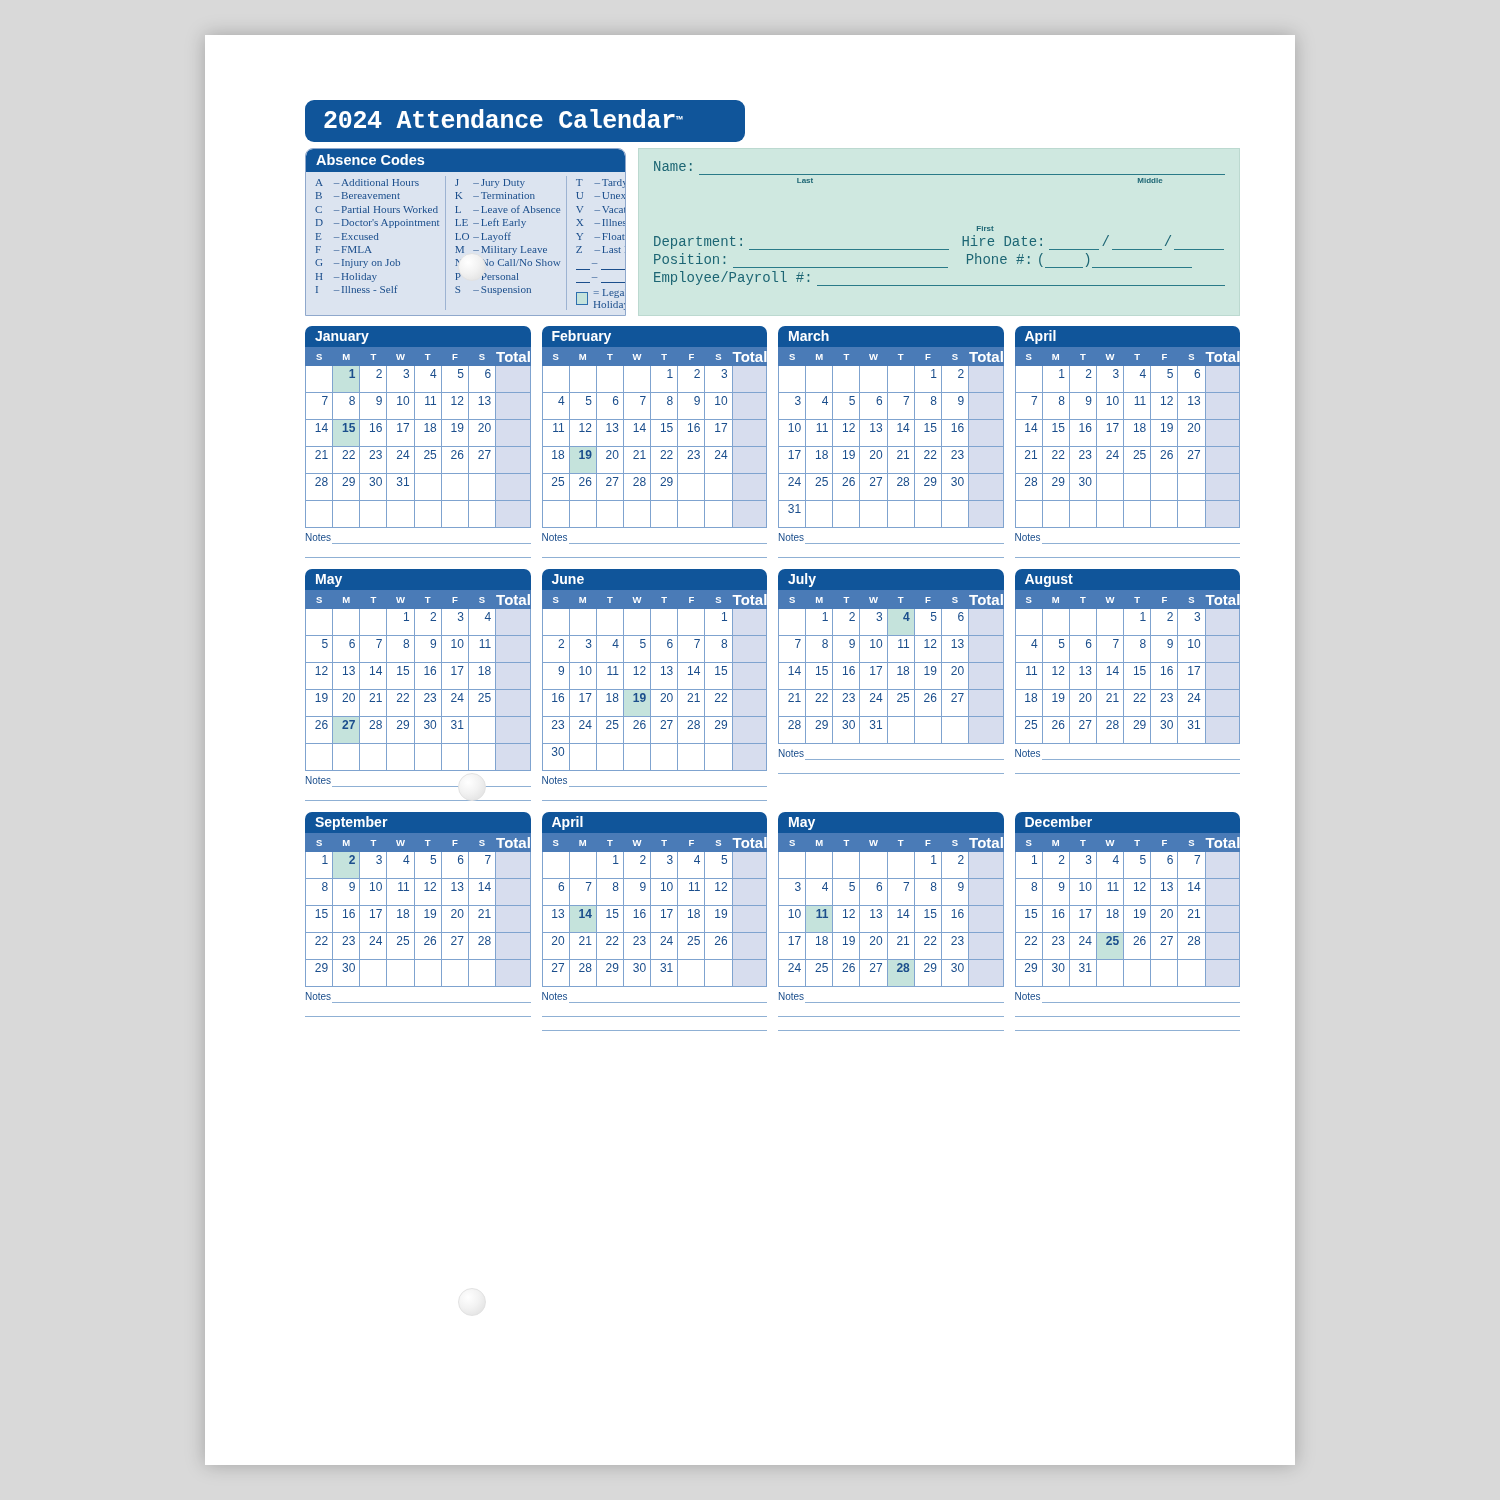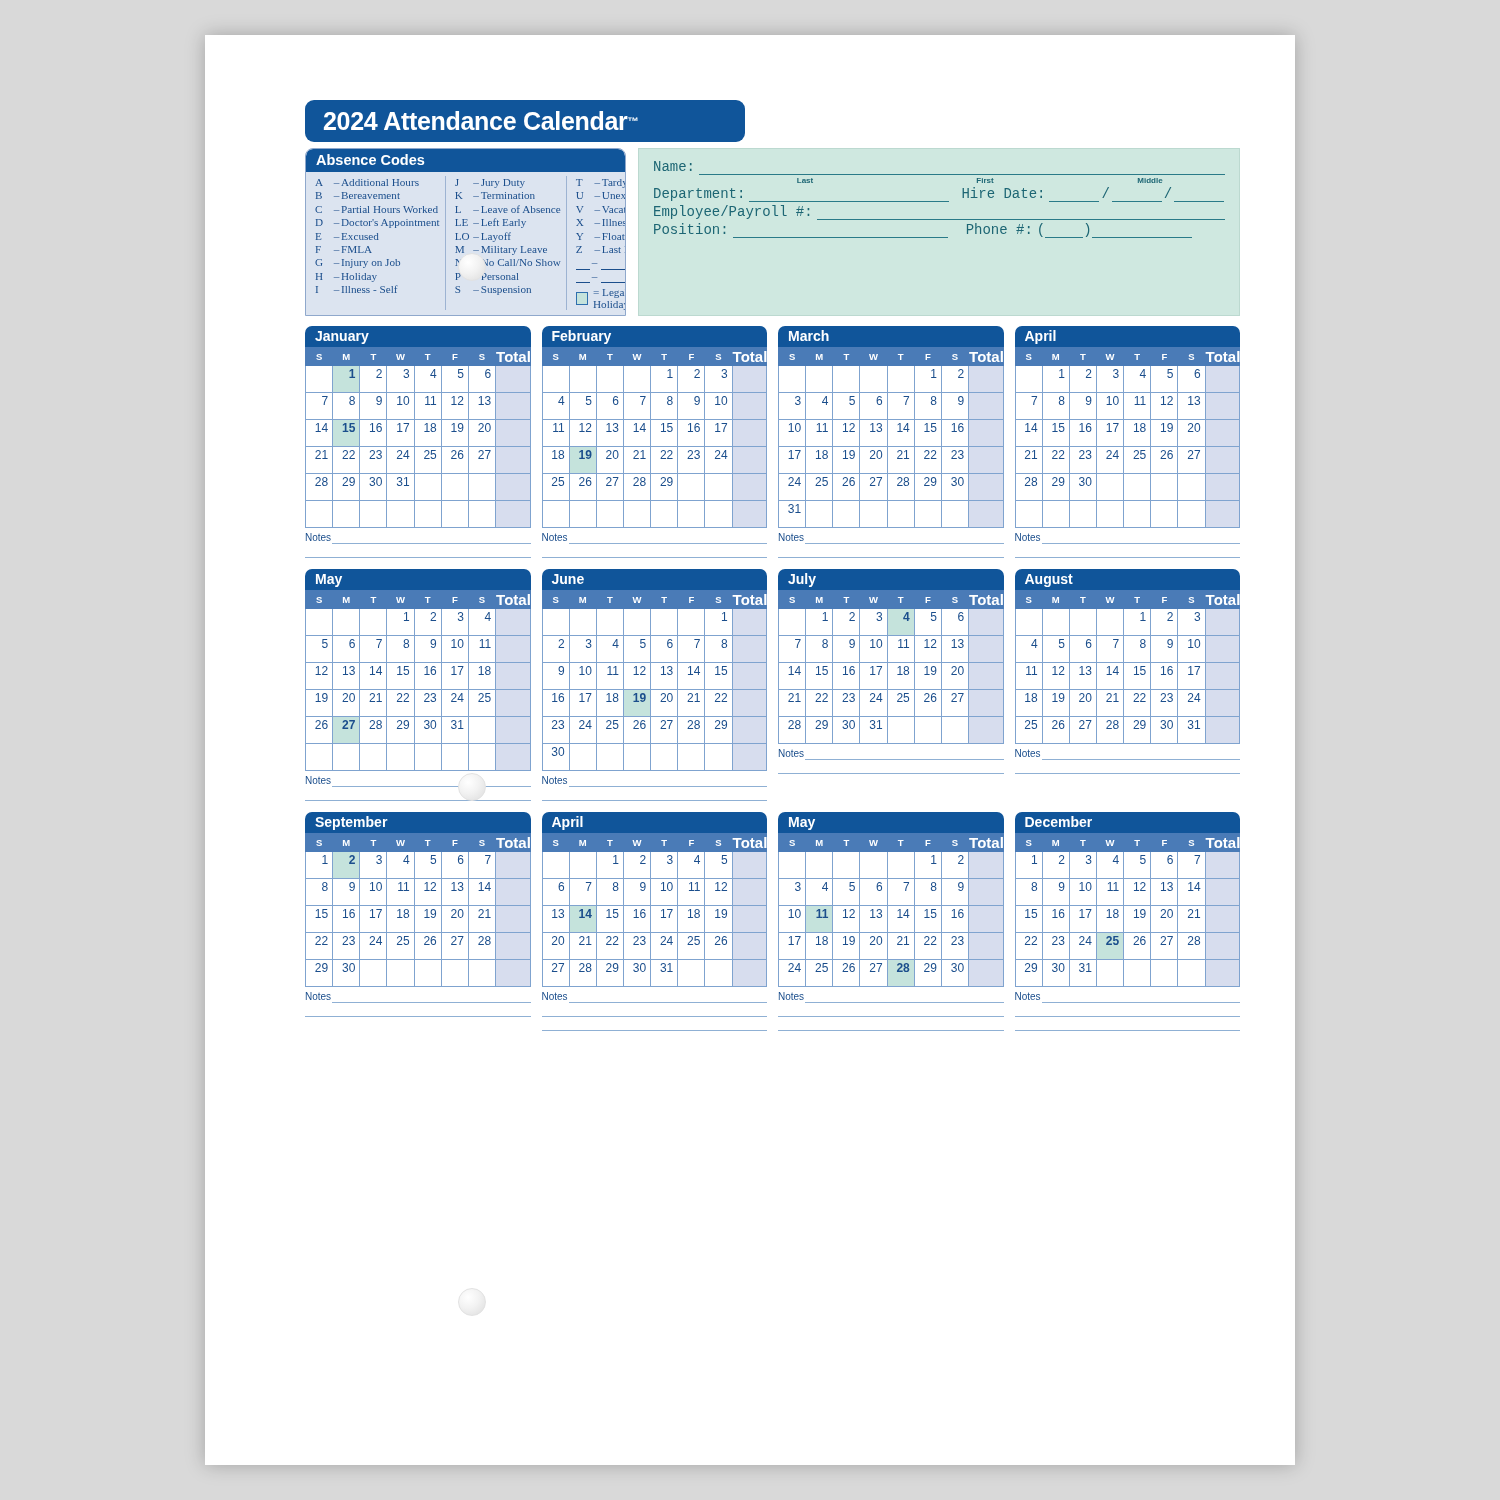--- a/index.html
+++ b/index.html
@@ -53,7 +53,7 @@
     align-items: center;
     padding-left: 18px;
     color: #ffffff;
-    font-family: Liberation Sans, sans-serif;
+    font-family: Liberation Mono, monospace;
     font-weight: bold;
     font-size: 25px;
     letter-spacing: -0.3px;

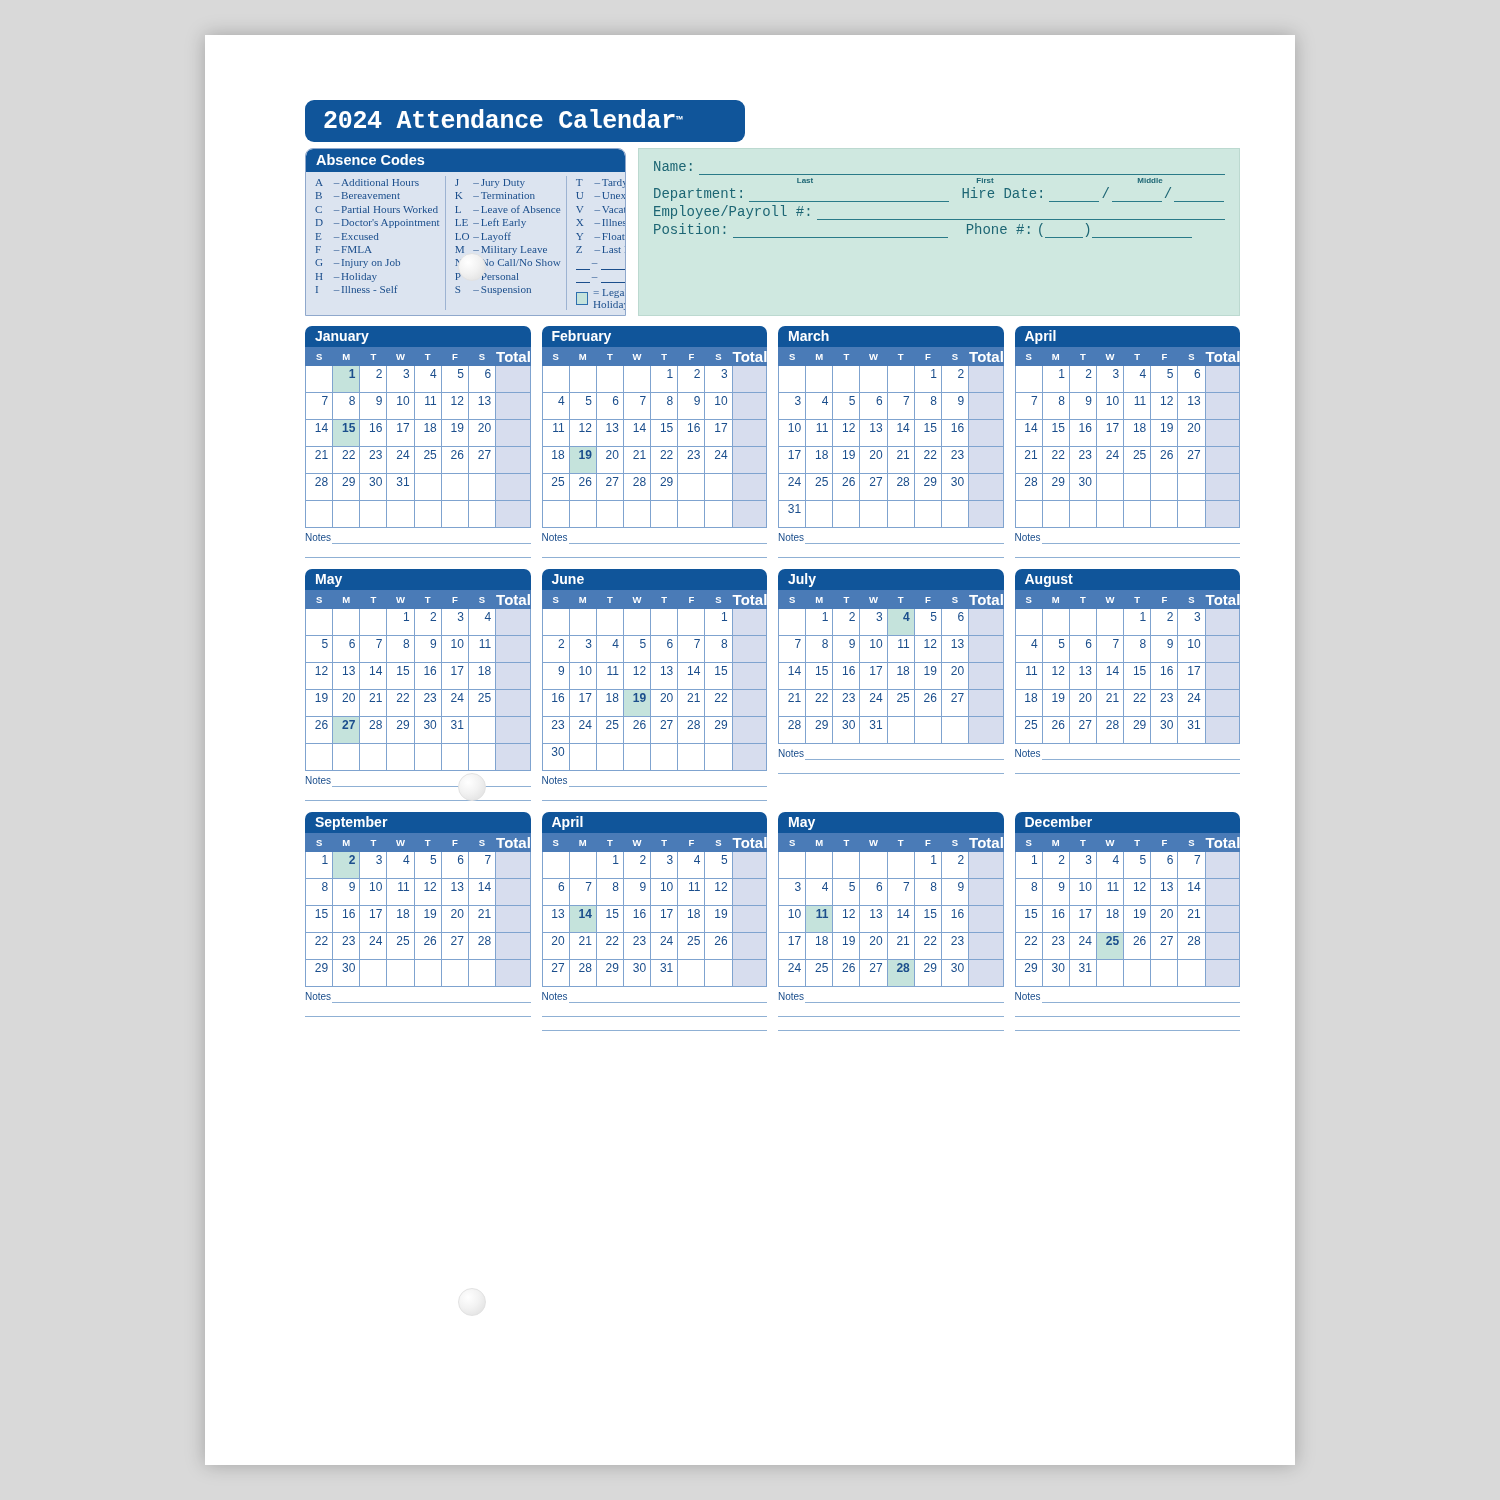--- a/index.html
+++ b/index.html
@@ -176,7 +176,7 @@
   }
   .sublabels span { text-align: center; }
   .sl-last { width: 180px; }
-  .sl-first { width: 180px; }
+  .sl-first { width: 180px; margin-top: 48px; }
   .sl-mid { width: 150px; }
   .slash { padding: 0 2px; }
 

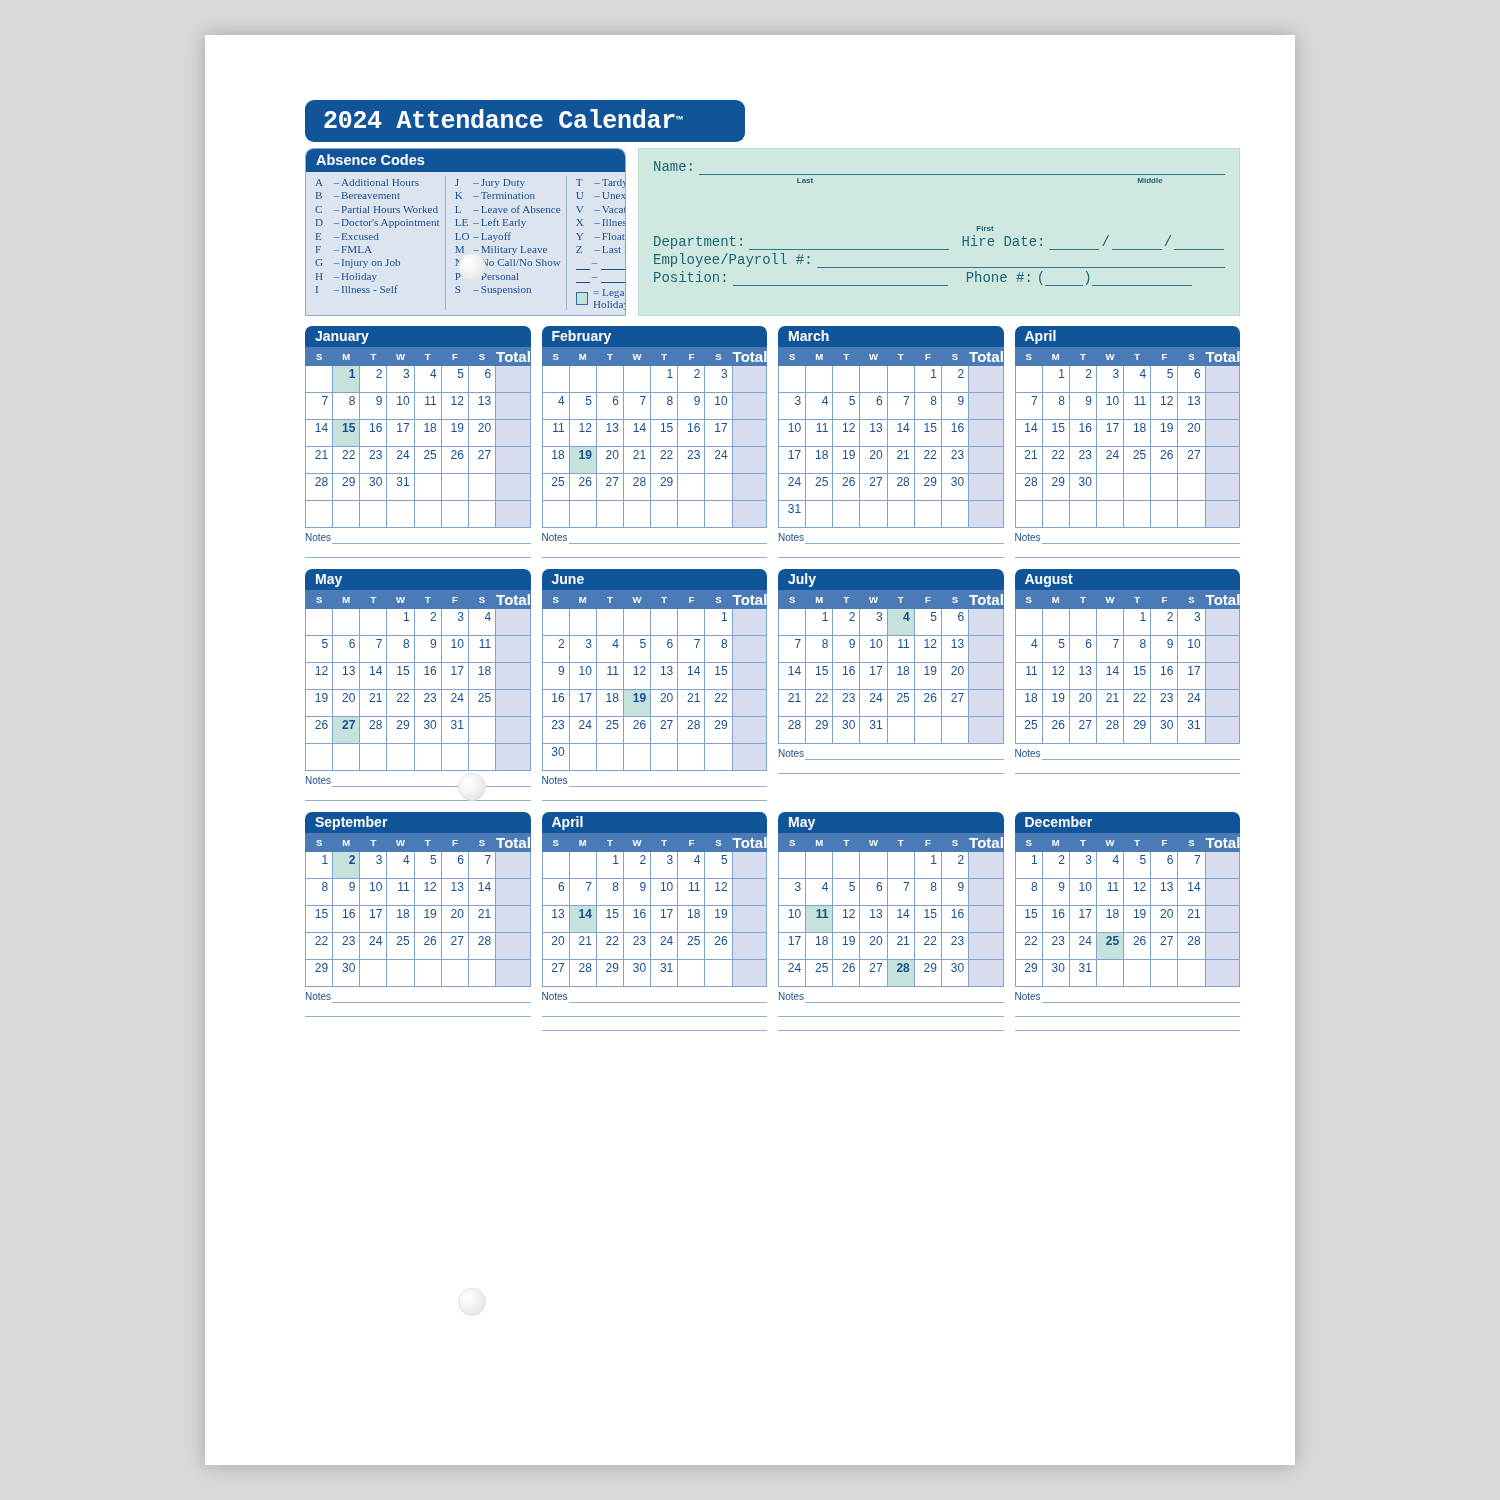--- a/index.html
+++ b/index.html
@@ -445,11 +445,6 @@
         </div>
 
         <div class="emp-line">
-          <span class="emp-label">Employee/Payroll #:</span>
-          <span class="fill"></span>
-        </div>
-
-        <div class="emp-line">
           <span class="emp-label">Position:</span>
           <span class="fill w-pos"></span>
           <span class="emp-label" style="padding-left:18px">Phone #:</span>
@@ -457,6 +452,11 @@
           <span class="fill w-ph-area"></span>
           <span>)</span>
           <span class="fill w-ph"></span>
+        </div>
+
+        <div class="emp-line">
+          <span class="emp-label">Employee/Payroll #:</span>
+          <span class="fill"></span>
         </div>
 
 

